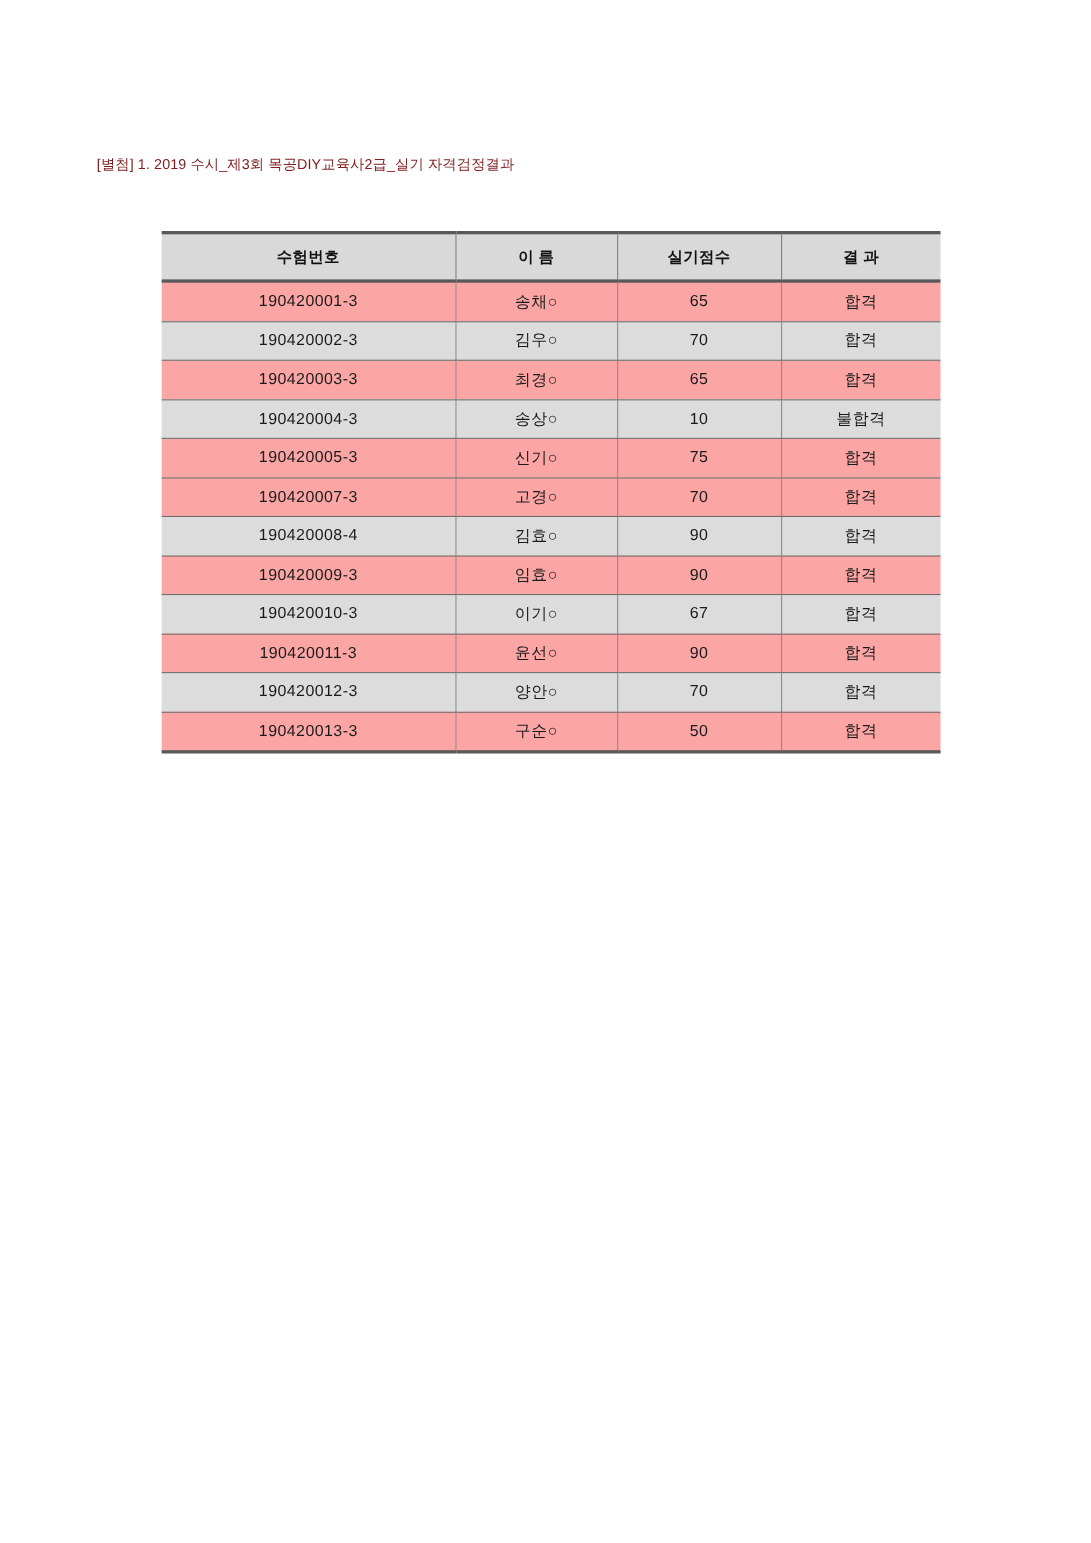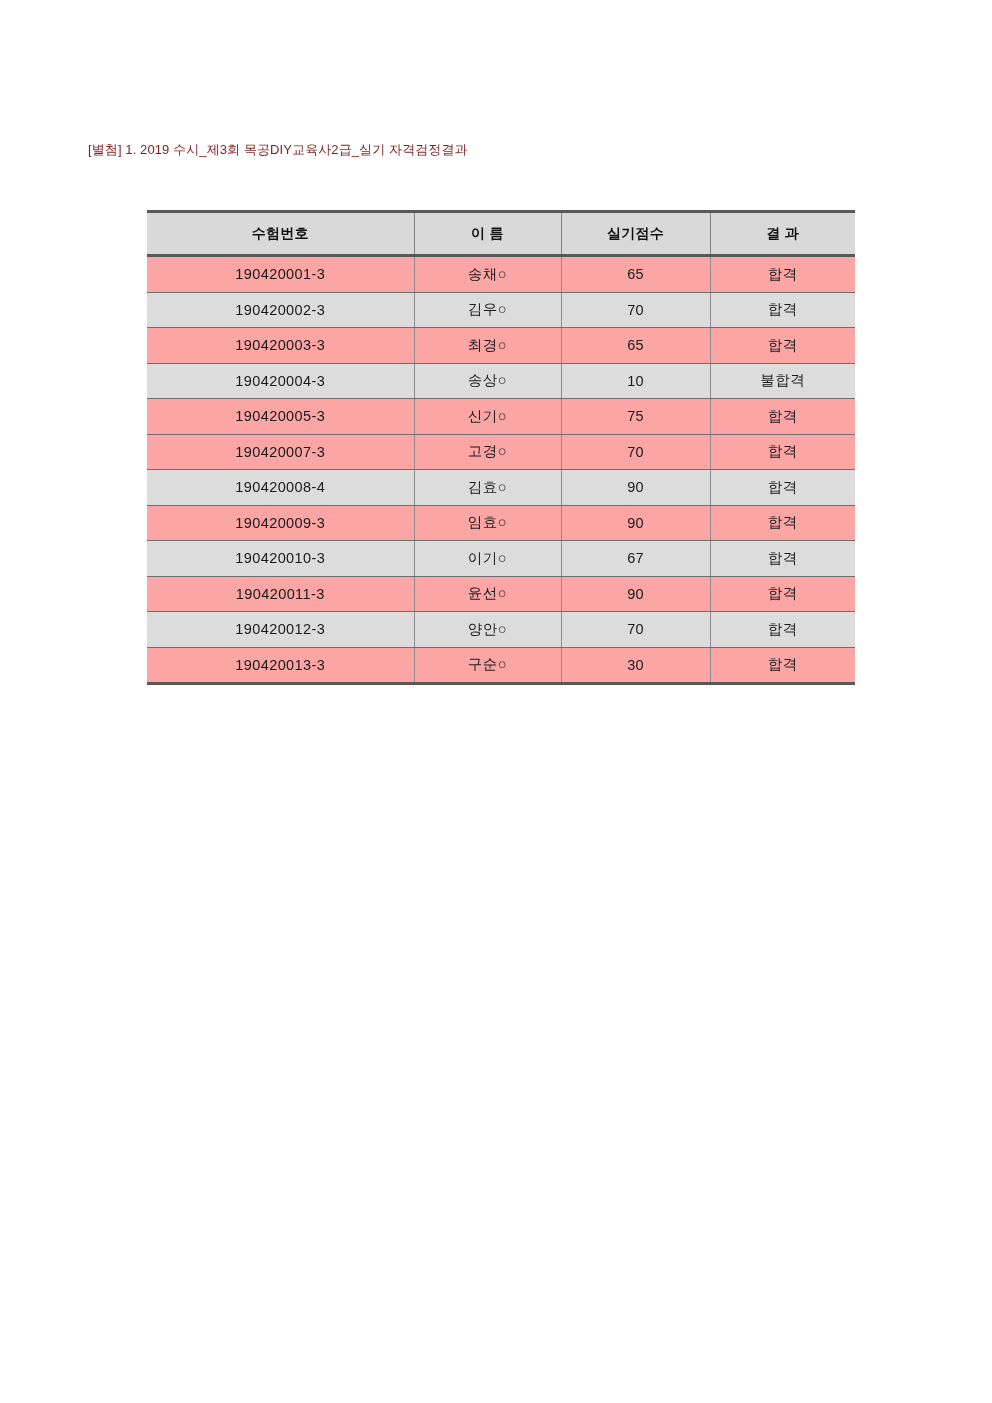--- a/index.html
+++ b/index.html
@@ -196,7 +196,7 @@
           <tr class="plain">
             <td class="cell-id">190420013-3</td>
             <td class="cell-name">구순○</td>
-            <td class="cell-score">30</td>
+            <td class="cell-score">50</td>
             <td class="cell-res">합격</td>
           </tr>
         </tbody>

